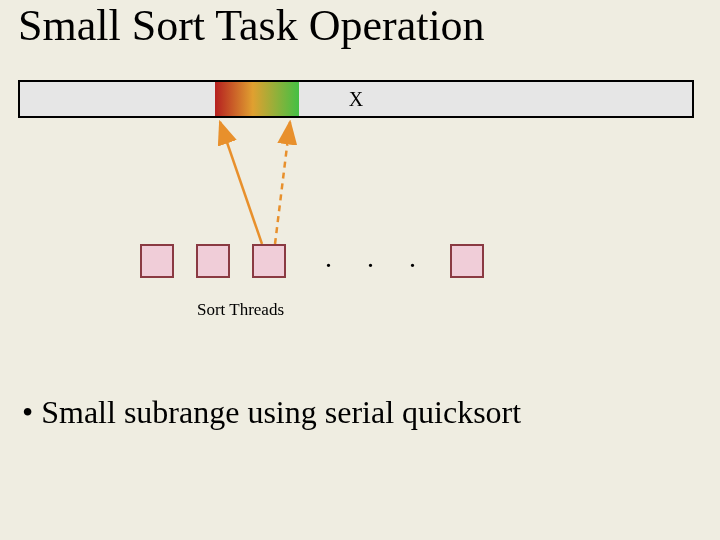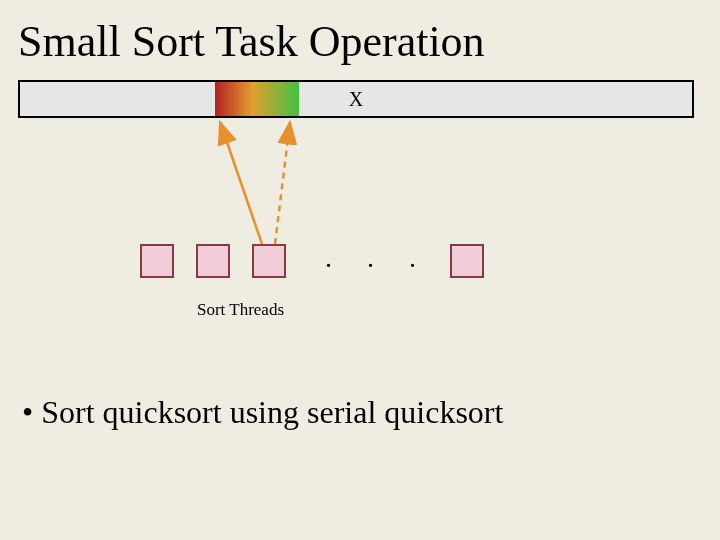--- a/index.html
+++ b/index.html
@@ -16,7 +16,7 @@
   .title {
     position: absolute;
     left: 18px;
-    top: 16px;
+    top: 0;
     font-size: 44px;
     font-weight: 400;
     text-align: right;

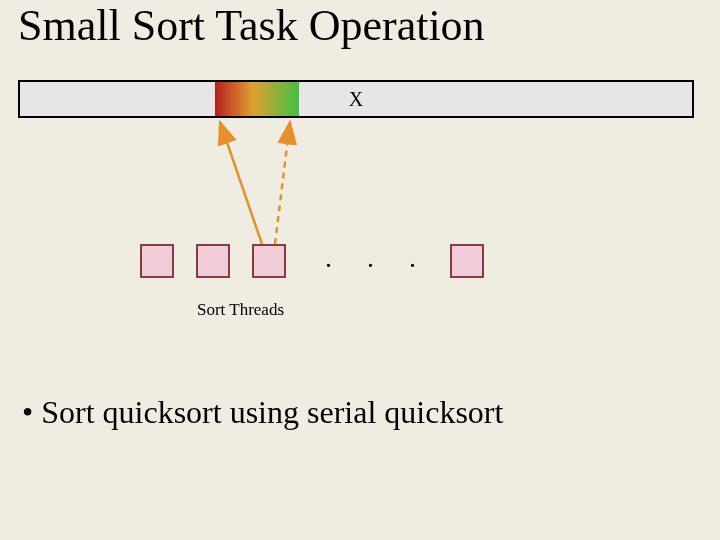--- a/index.html
+++ b/index.html
@@ -111,6 +111,6 @@
 
 <div class="threads-label">Sort Threads</div>
 
-<div class="bullet">• Sort quicksort using serial quicksort</div>
+<div class="bullet">• Small subrange using serial quicksort</div>
 
 </body></html>

